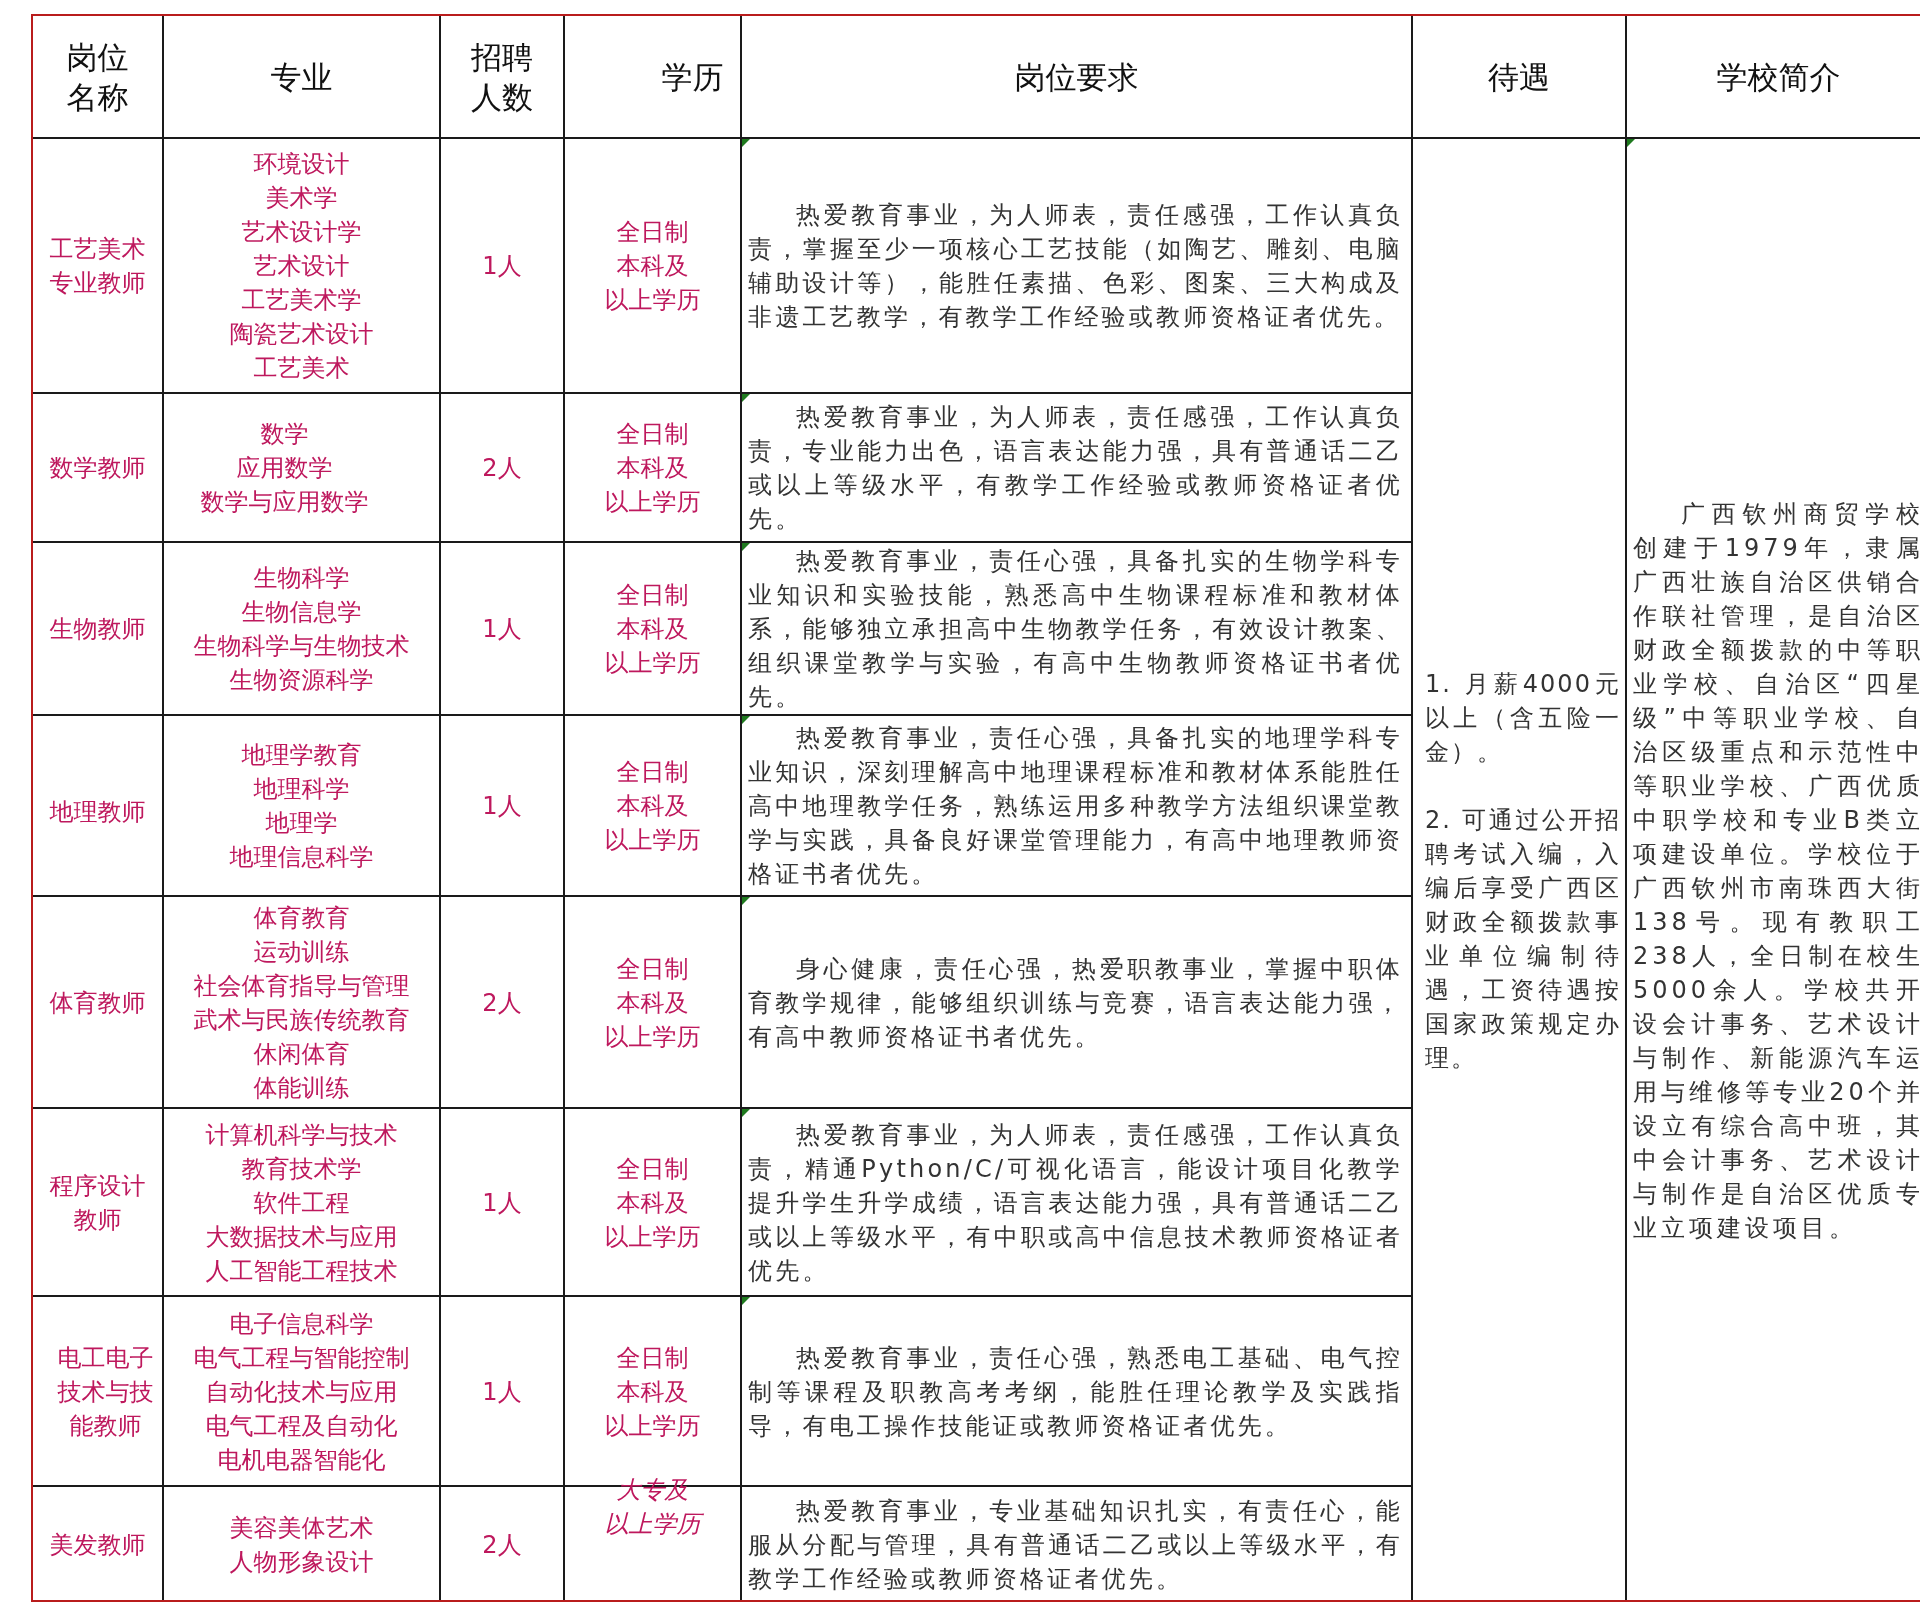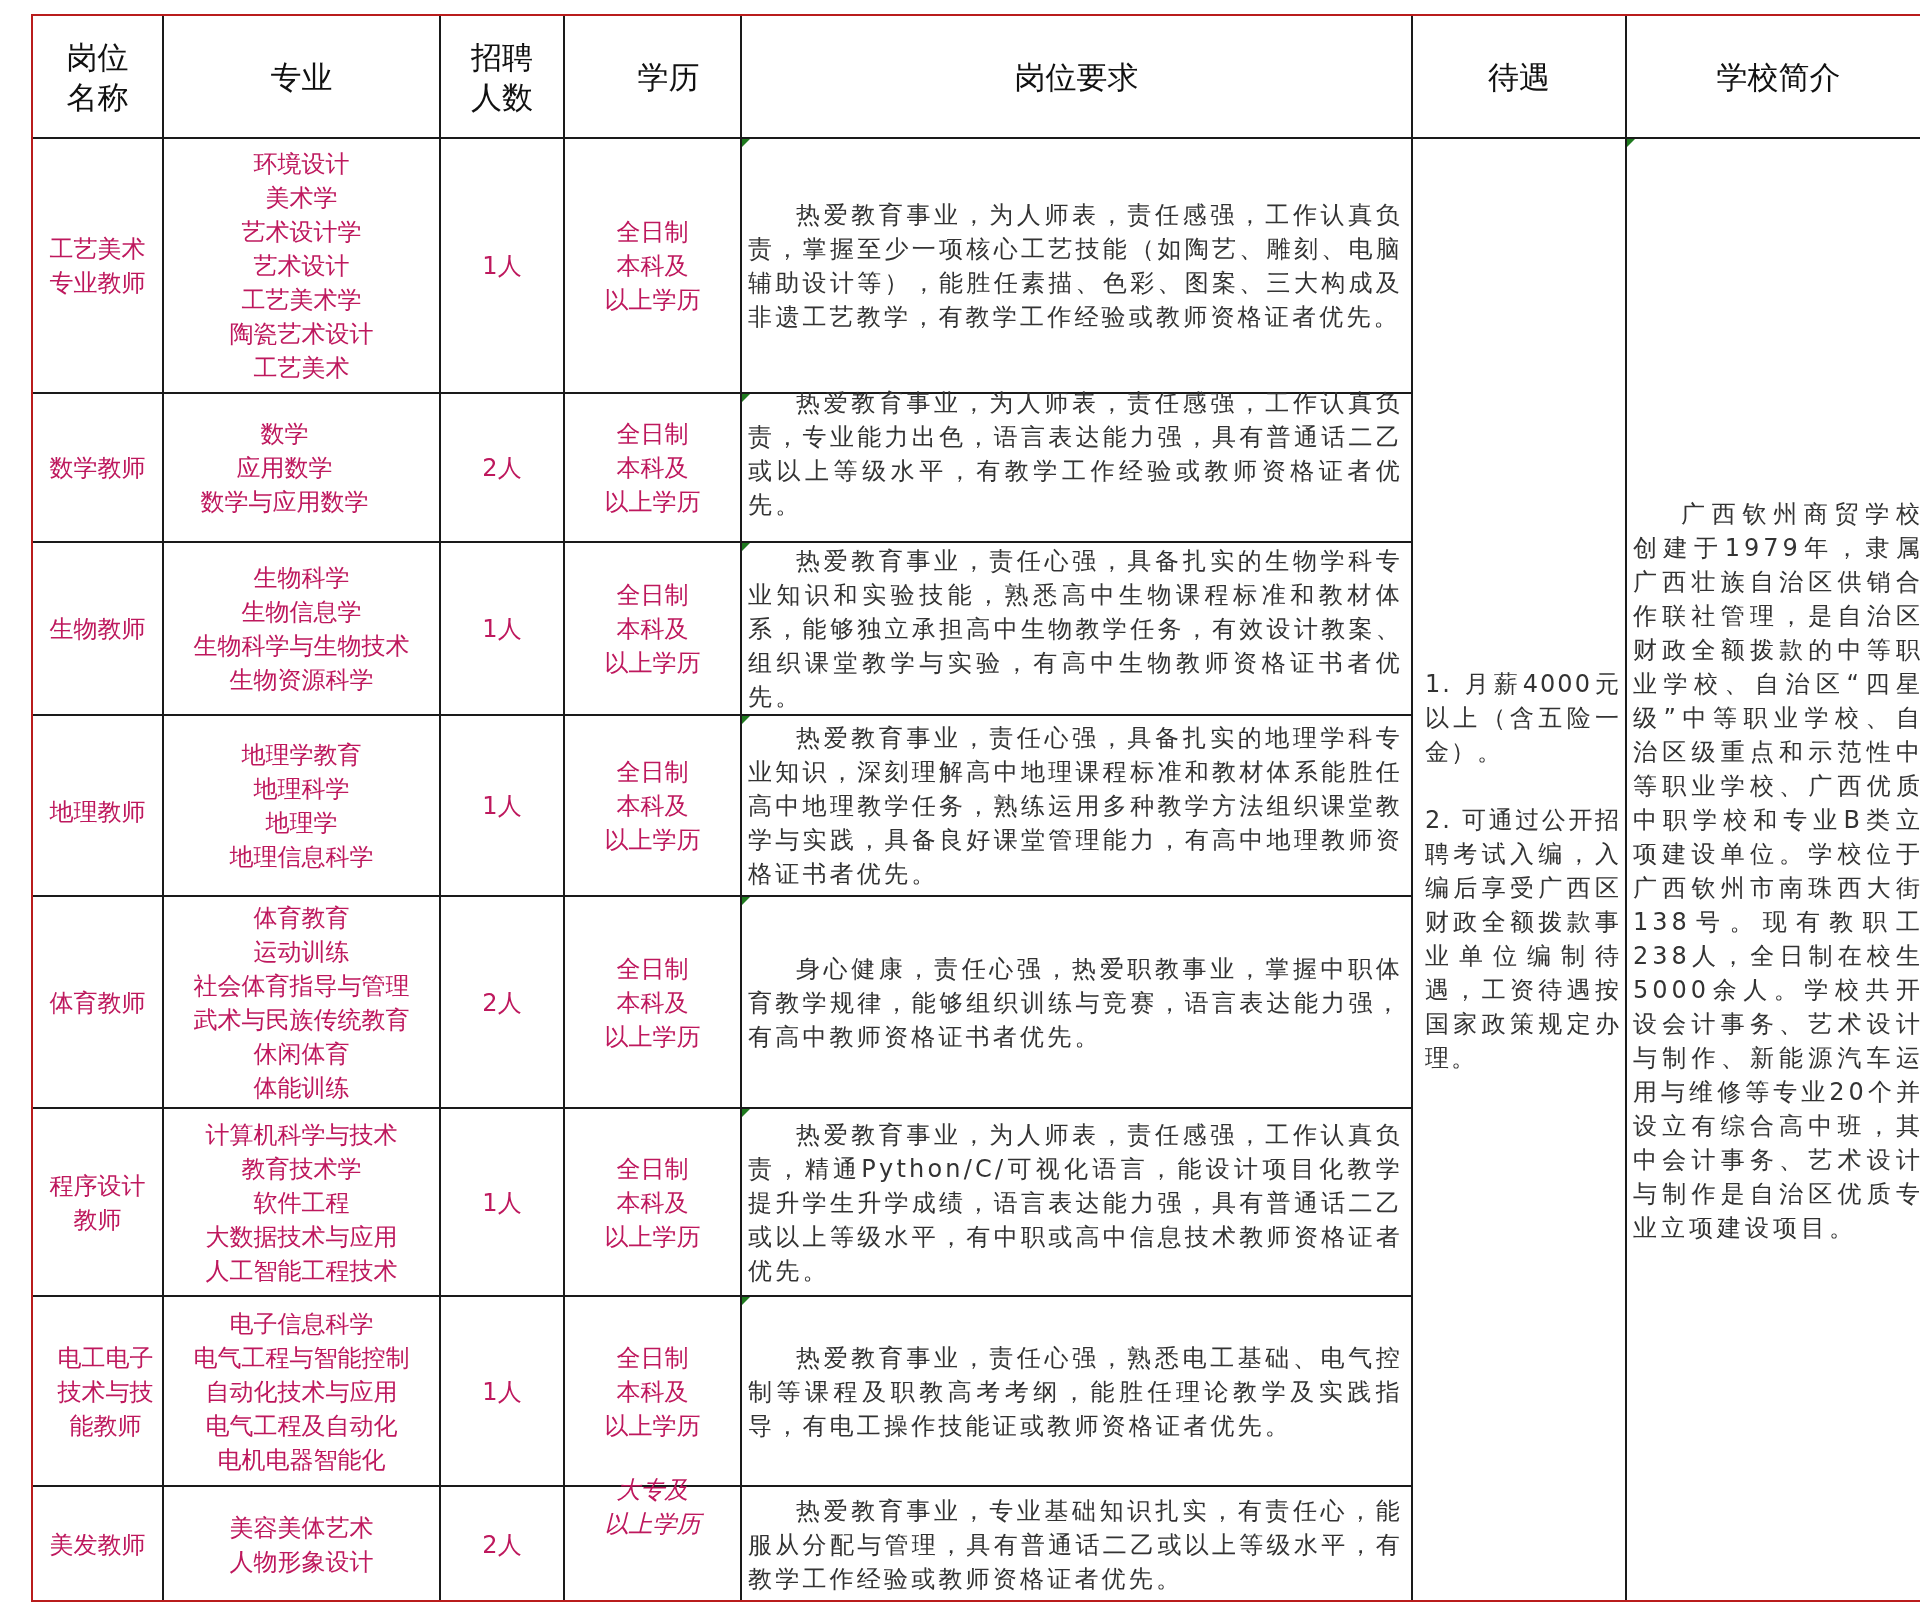--- a/index.html
+++ b/index.html
@@ -48,7 +48,7 @@
         <span>人数</span>
       </div>
   </div>
-  <div class="cell hdr" style="left:532px;top:0;width:175px;height:122px;padding-left:32px;">
+  <div class="cell hdr" style="left:556px;top:0;width:175px;height:122px;padding-left:32px;">
     <span>学历</span>
   </div>
   <div class="cell hdr" style="left:709px;top:0;width:669px;height:122px;">

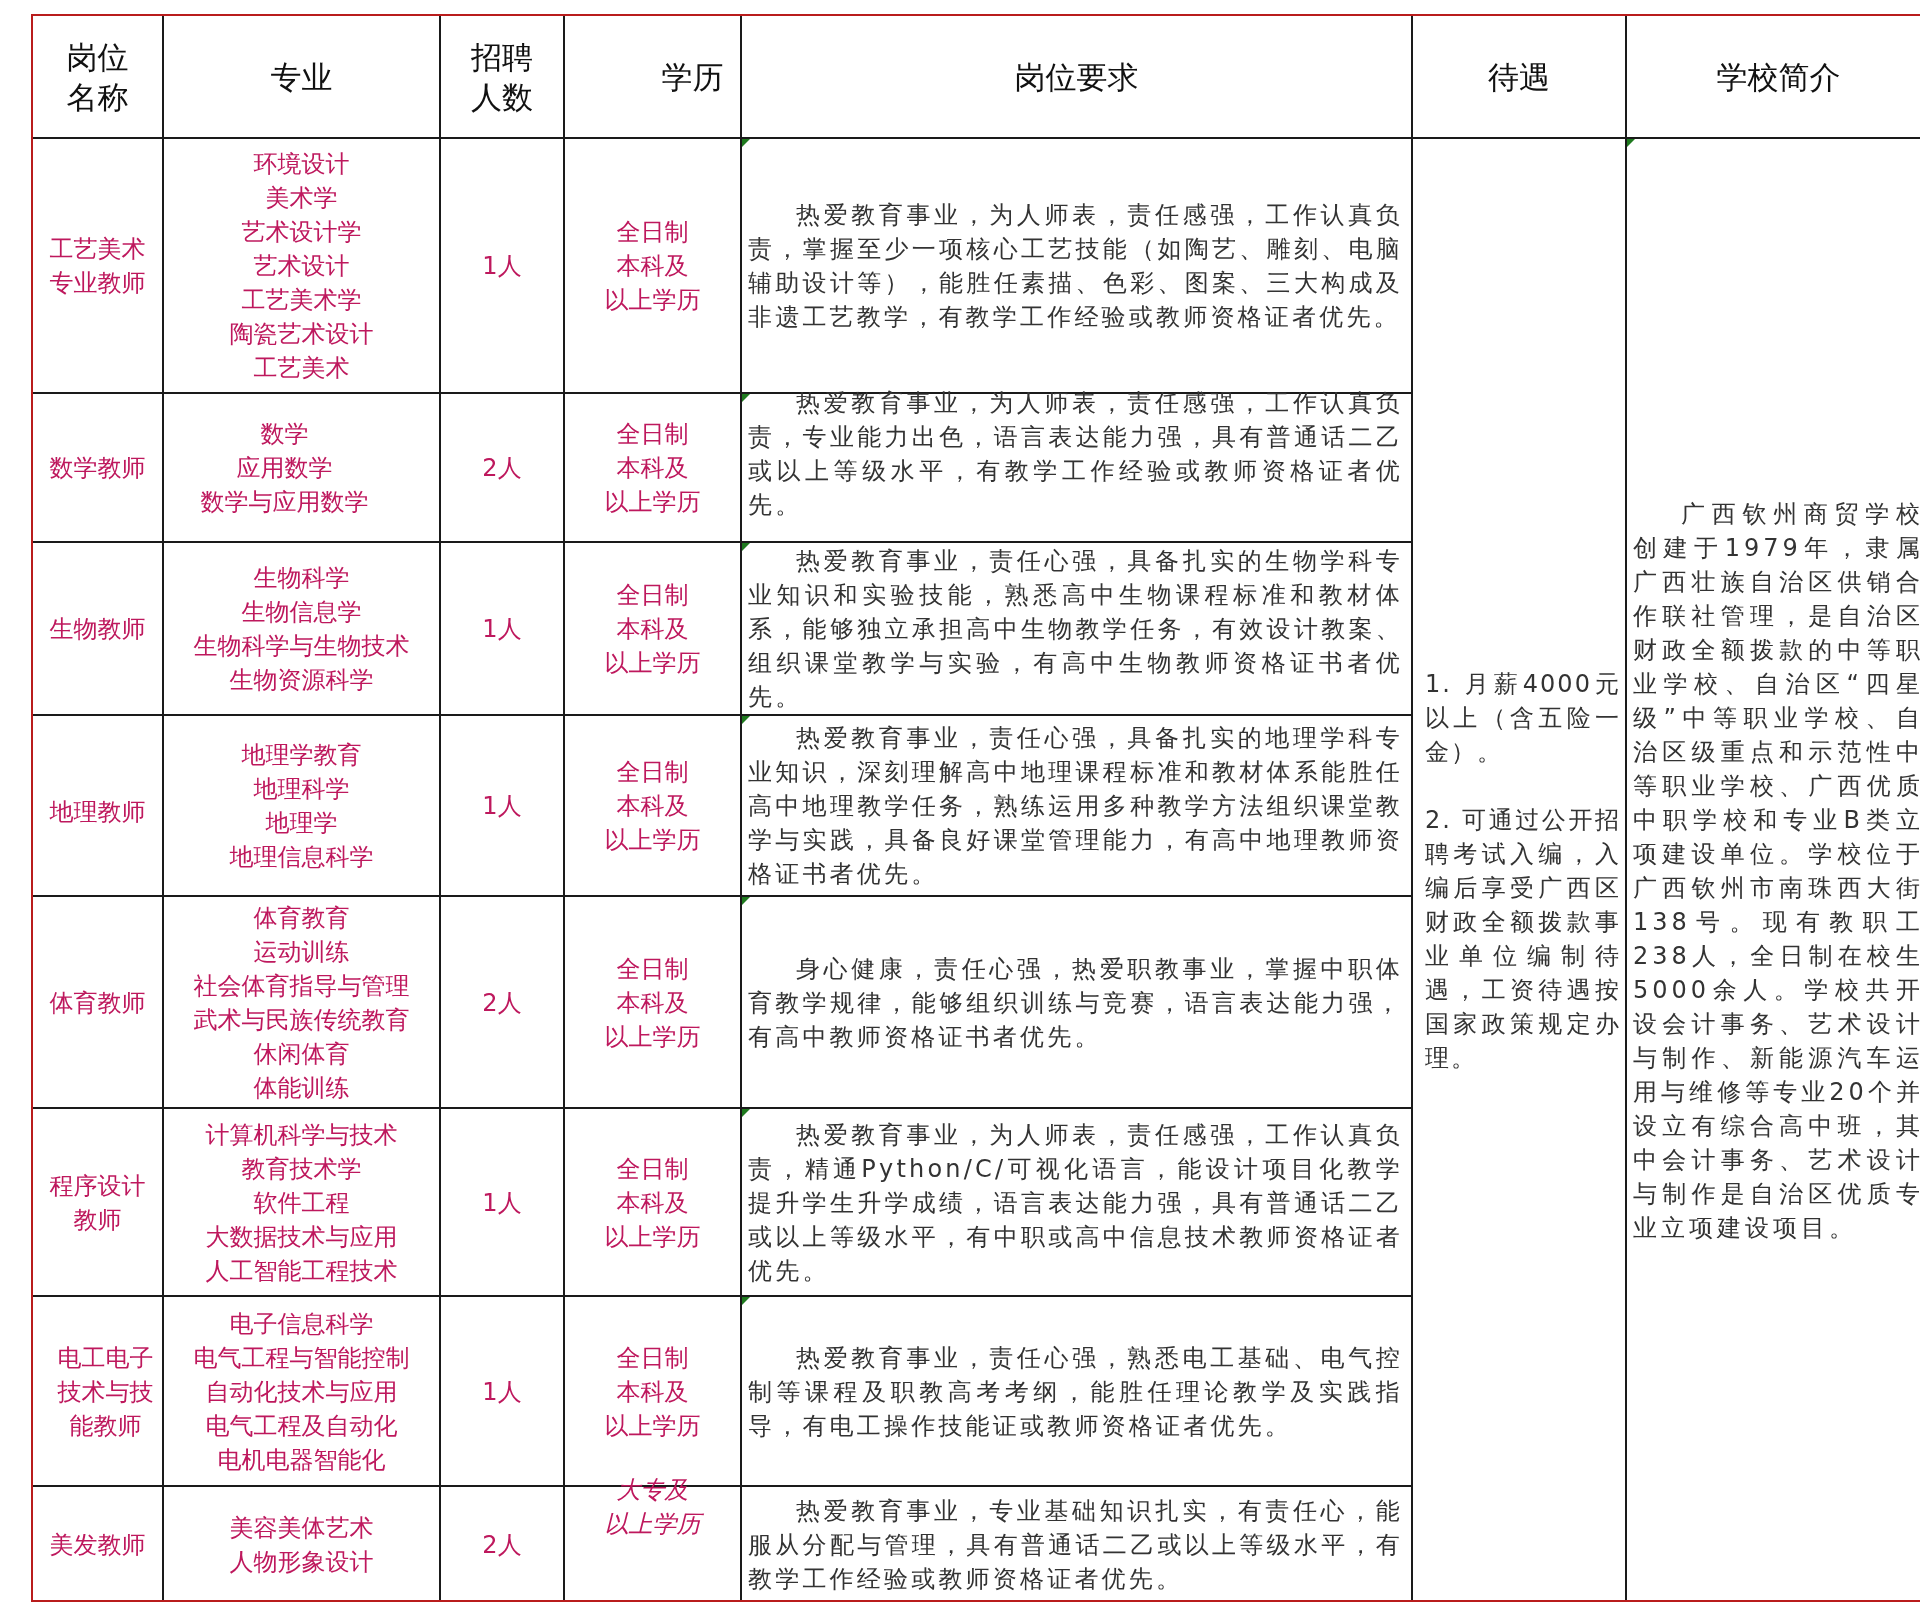--- a/index.html
+++ b/index.html
@@ -118,7 +118,7 @@
           <span>以上学历</span>
         </div>
       </div>
-      <div class="cell req" style="left: 709px; top: 364px; width: 669px; height: 148px;">
+      <div class="cell req" style="left: 709px; top: 378px; width: 669px; height: 148px;">
         <p>热爱教育事业，为人师表，责任感强，工作认真负责，专业能力出色，语言表达能力强，具有普通话二乙或以上等级水平，有教学工作经验或教师资格证者优先。</p>
       </div>
       <div class="marker" style="left: 709px; top: 378px;"></div>

